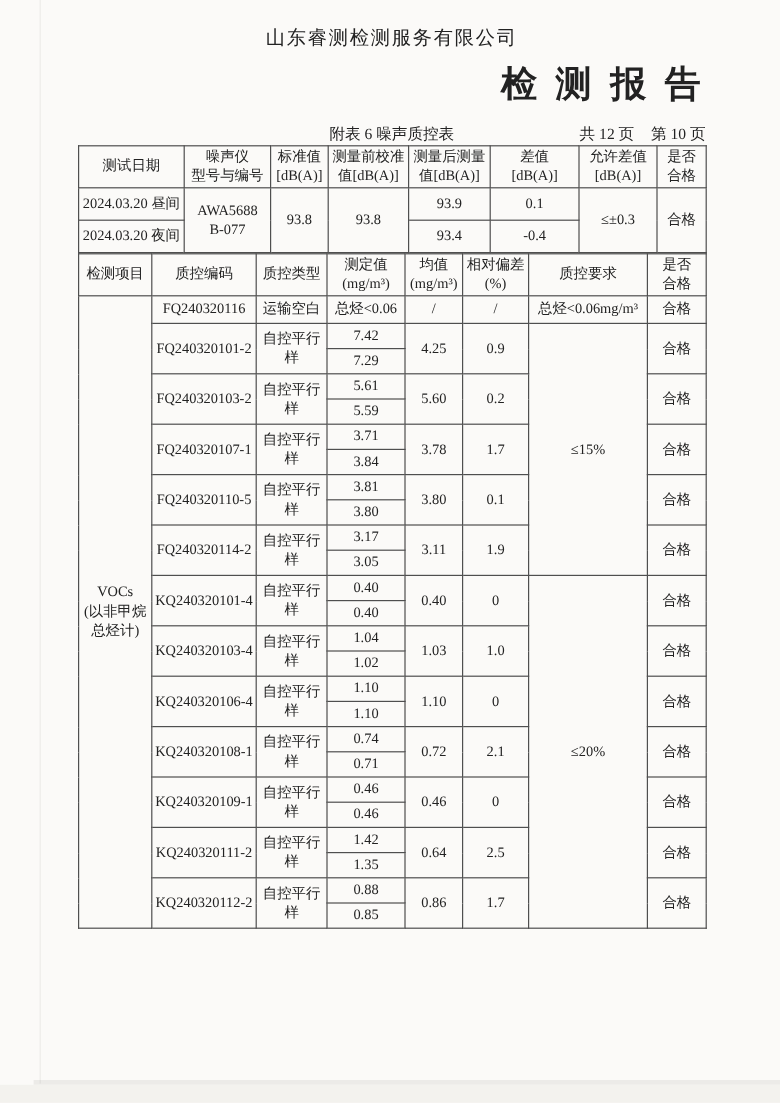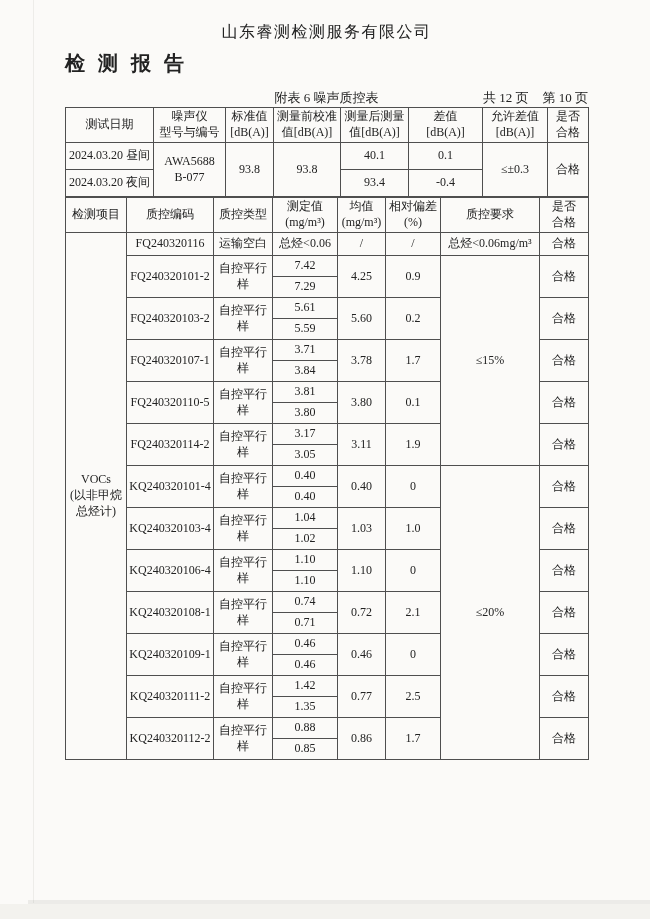--- a/index.html
+++ b/index.html
@@ -48,8 +48,8 @@
   }
   .report-title {
     margin-top: 7px;
-    text-align: left;
-    font-size: 20px;
+    text-align: right;
+    font-size: 30px;
     font-weight: bold;
     letter-spacing: 4px;
   }

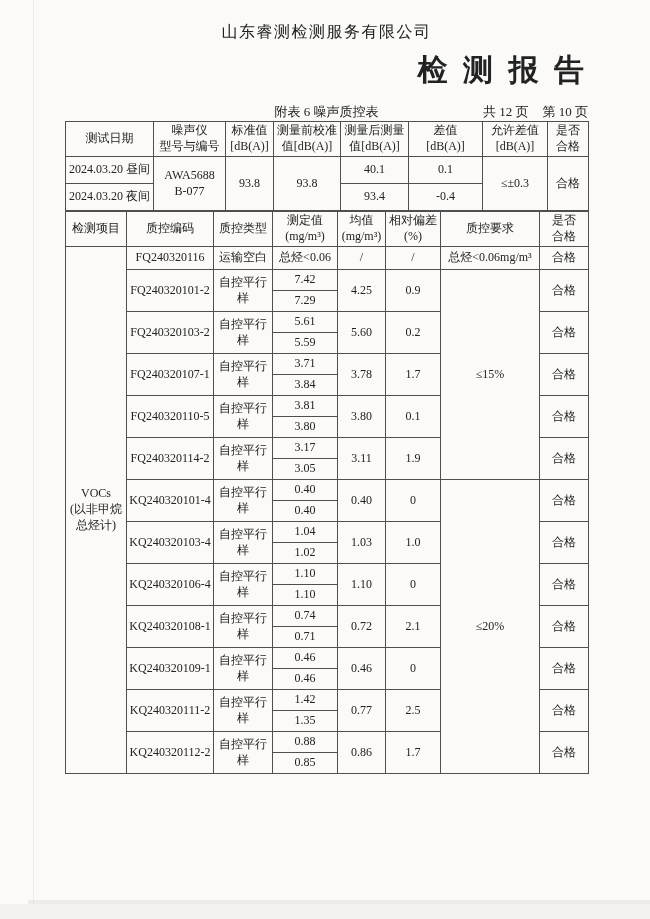--- a/index.html
+++ b/index.html
@@ -149,7 +149,7 @@
 B-077</td>
       <td rowspan="2">93.8</td>
       <td rowspan="2">93.8</td>
-      <td>40.1</td>
+      <td>93.9</td>
       <td>0.1</td>
       <td rowspan="2">≤±0.3</td>
       <td rowspan="2">合格</td>

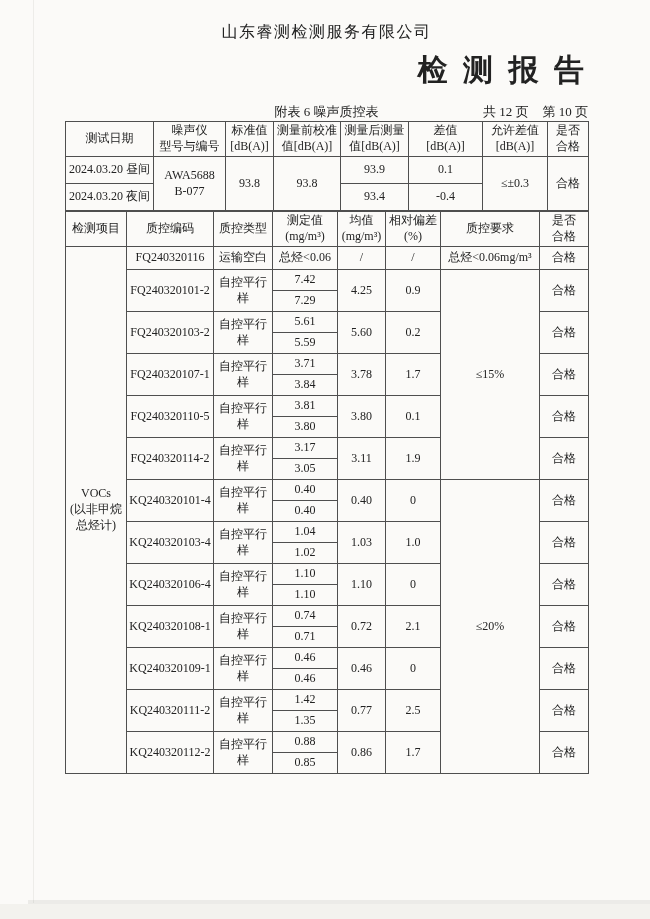--- a/index.html
+++ b/index.html
@@ -328,7 +328,7 @@
       <td rowspan="2">KQ240320111-2</td>
       <td rowspan="2">自控平行样</td>
       <td>1.42</td>
-      <td rowspan="2">0.77</td>
+      <td rowspan="2">0.64</td>
       <td rowspan="2">2.5</td>
       <td rowspan="2">合格</td>
     </tr>

